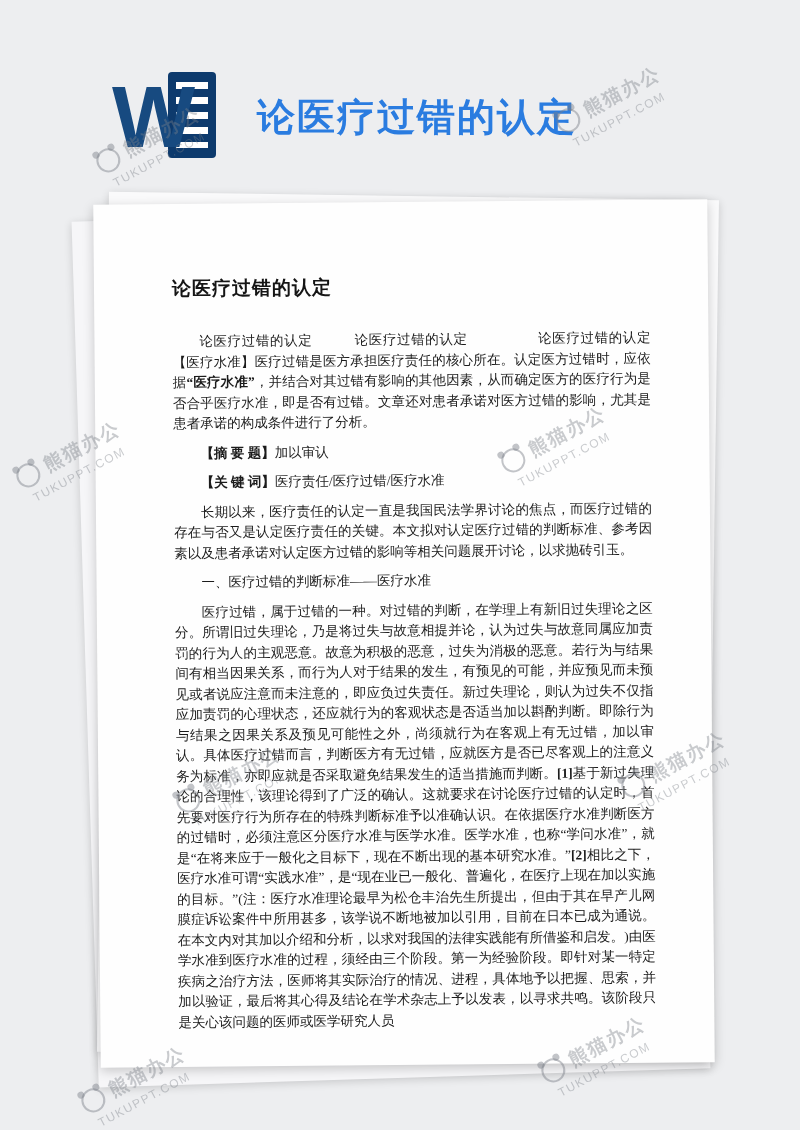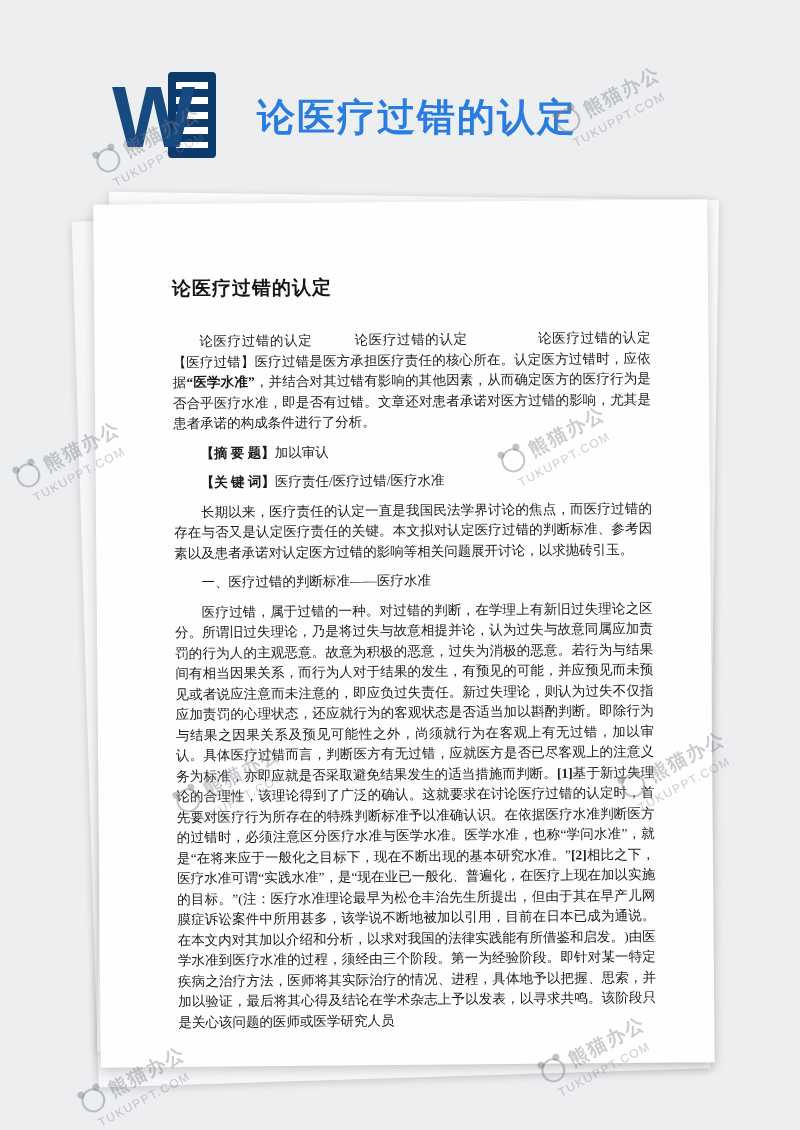--- a/index.html
+++ b/index.html
@@ -97,7 +97,7 @@
     <div class="page-inner">
       <h1 class="doc-title">论医疗过错的认定</h1>
       <div>
-          <p class="para indent"><span>论医疗过错的认定　　　论医疗过错的认定　　　　　论医疗过错的认定</span><span>【医疗过错】</span><span>医疗过错是医方承担医疗责任的核心所在。认定医方过错时，应依据</span><span class="bold">“医学水准”</span><span>，并结合对其过错有影响的其他因素，从而确定医方的医疗行为是否合乎医疗水准，即是否有过错。文章还对患者承诺对医方过错的影响，尤其是患者承诺的构成条件进行了分析。</span></p>
+          <p class="para indent"><span>论医疗过错的认定　　　论医疗过错的认定　　　　　论医疗过错的认定</span><span>【医疗水准】</span><span>医疗过错是医方承担医疗责任的核心所在。认定医方过错时，应依据</span><span class="bold">“医学水准”</span><span>，并结合对其过错有影响的其他因素，从而确定医方的医疗行为是否合乎医疗水准，即是否有过错。文章还对患者承诺对医方过错的影响，尤其是患者承诺的构成条件进行了分析。</span></p>
           <p class="para indent"><span class="bold">【摘 要 题】</span><span>加以审认</span></p>
           <p class="para indent"><span class="bold">【关 键 词】</span><span>医疗责任/医疗过错/医疗水准</span></p>
           <p class="para indent"><span>长期以来，医疗责任的认定一直是我国民法学界讨论的焦点，而医疗过错的存在与否又是认定医疗责任的关键。本文拟对认定医疗过错的判断标准、参考因素以及患者承诺对认定医方过错的影响等相关问题展开讨论，以求抛砖引玉。</span></p>

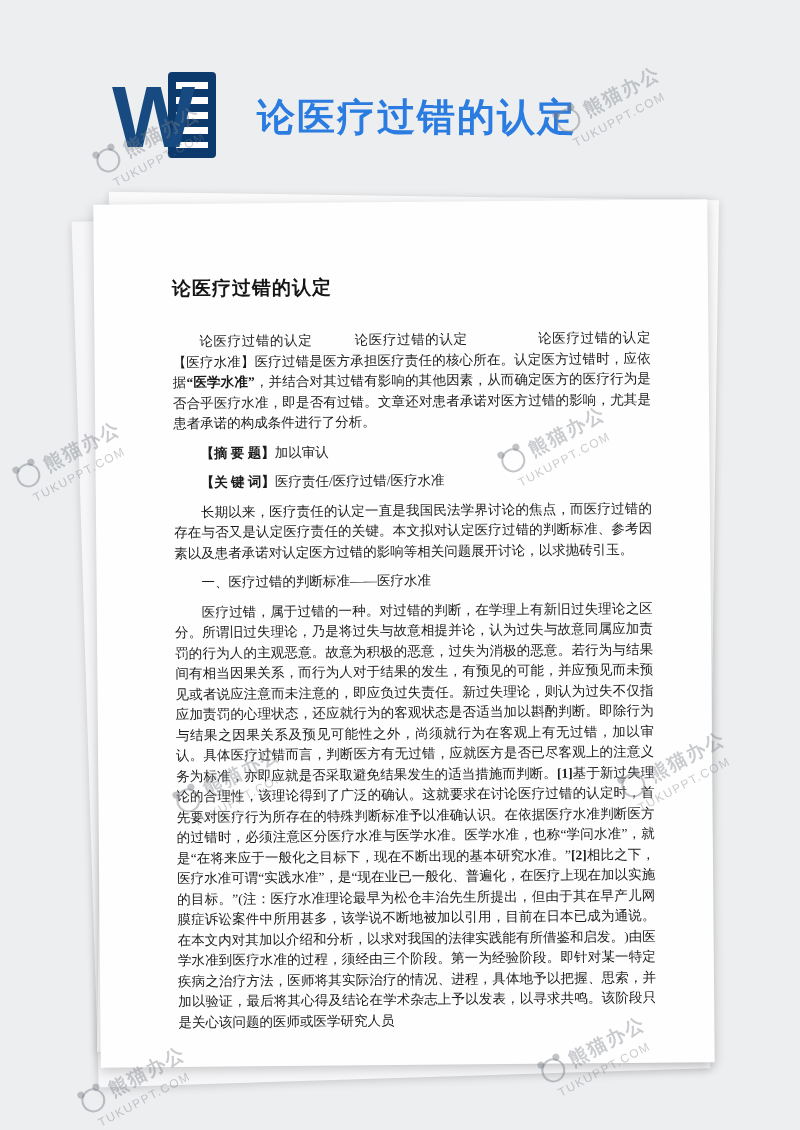--- a/index.html
+++ b/index.html
@@ -97,7 +97,7 @@
     <div class="page-inner">
       <h1 class="doc-title">论医疗过错的认定</h1>
       <div>
-          <p class="para indent"><span>论医疗过错的认定　　　论医疗过错的认定　　　　　论医疗过错的认定</span><span>【医疗水准】</span><span>医疗过错是医方承担医疗责任的核心所在。认定医方过错时，应依据</span><span class="bold">“医学水准”</span><span>，并结合对其过错有影响的其他因素，从而确定医方的医疗行为是否合乎医疗水准，即是否有过错。文章还对患者承诺对医方过错的影响，尤其是患者承诺的构成条件进行了分析。</span></p>
+          <p class="para indent"><span>论医疗过错的认定　　　论医疗过错的认定　　　　　论医疗过错的认定</span><span>【医疗水准】</span><span>医疗过错是医方承担医疗责任的核心所在。认定医方过错时，应依据</span><span class="bold">“医疗水准”</span><span>，并结合对其过错有影响的其他因素，从而确定医方的医疗行为是否合乎医疗水准，即是否有过错。文章还对患者承诺对医方过错的影响，尤其是患者承诺的构成条件进行了分析。</span></p>
           <p class="para indent"><span class="bold">【摘 要 题】</span><span>加以审认</span></p>
           <p class="para indent"><span class="bold">【关 键 词】</span><span>医疗责任/医疗过错/医疗水准</span></p>
           <p class="para indent"><span>长期以来，医疗责任的认定一直是我国民法学界讨论的焦点，而医疗过错的存在与否又是认定医疗责任的关键。本文拟对认定医疗过错的判断标准、参考因素以及患者承诺对认定医方过错的影响等相关问题展开讨论，以求抛砖引玉。</span></p>

